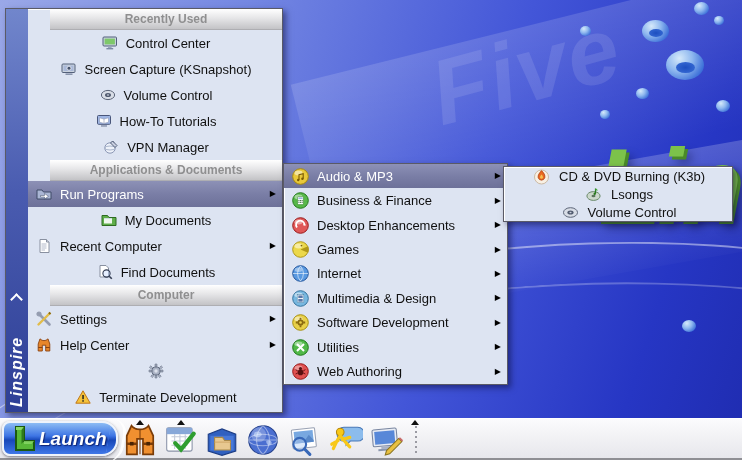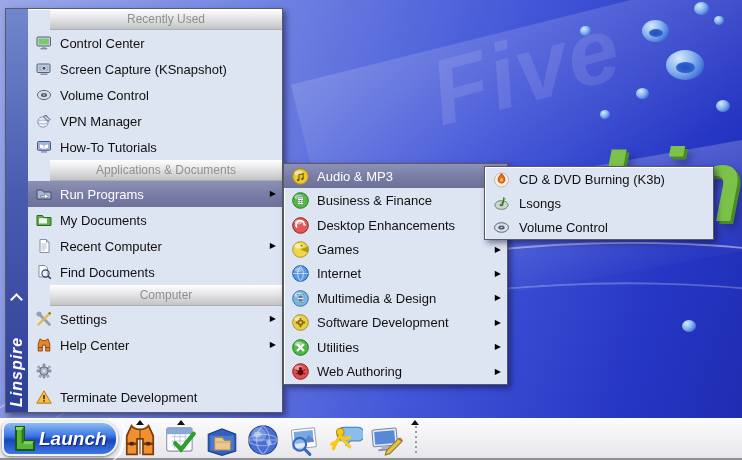--- a/index.html
+++ b/index.html
@@ -37,7 +37,7 @@
   #menu1 .content { flex:1; display:flex; flex-direction:column; padding-bottom:2px; }
 
   .hdr { height:21px; flex:0 0 21px; background:linear-gradient(180deg,#ffffff 0%,#e6e6e8 45%,#c3c3c6 100%);
-    border-bottom:1px solid #aeaeb2; color:#8f8f90; font-weight:normal; font-size:12px;
+    border-bottom:1px solid #aeaeb2; color:#8f8f90; font-weight:bold; font-size:12px;
     display:flex; align-items:center; justify-content:center;margin-left:22px; }
   .mi { flex:1; display:flex; align-items:center; gap:8px; padding:0 6px 0 8px; font-size:13px; color:#101010; }
   .mi .lbl { white-space:nowrap; }

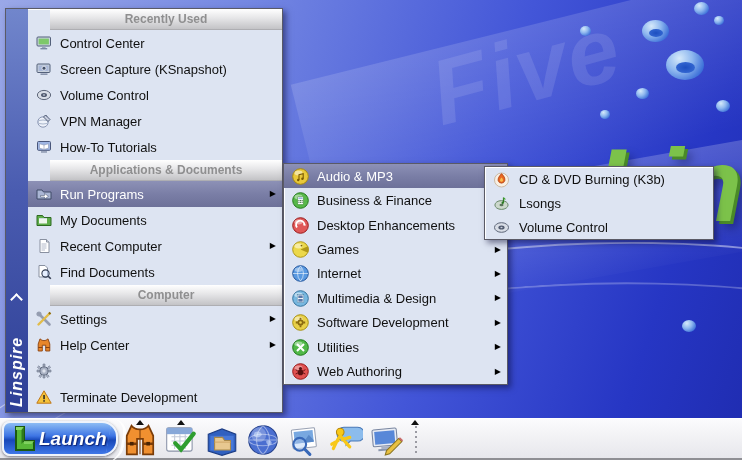--- a/index.html
+++ b/index.html
@@ -39,7 +39,7 @@
   .hdr { height:21px; flex:0 0 21px; background:linear-gradient(180deg,#ffffff 0%,#e6e6e8 45%,#c3c3c6 100%);
     border-bottom:1px solid #aeaeb2; color:#8f8f90; font-weight:bold; font-size:12px;
     display:flex; align-items:center; justify-content:center;margin-left:22px; }
-  .mi { flex:1; display:flex; align-items:center; gap:8px; padding:0 6px 0 8px; font-size:13px; color:#101010; }
+  .mi { flex:1; display:flex; align-items:center; gap:8px; padding:0 6px 0 8px; font-size:13px; color:#101010;justify-content:center; }
   .mi .lbl { white-space:nowrap; }
   .mi.hl { background:linear-gradient(180deg,#8d91b6 0%,#7a7ea6 50%,#6d7199 100%); color:#fff; }
   .arrow { margin-left:auto; font-size:8px; color:#000; line-height:1; }

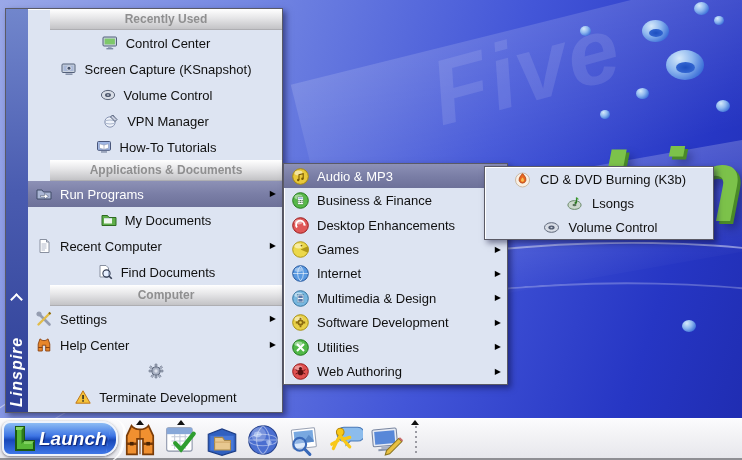--- a/index.html
+++ b/index.html
@@ -131,21 +131,21 @@
       </div>
       <div class="mi">
         <svg width="16" height="16" viewBox="0 0 16 16">
+            <rect x="1.5" y="2.5" width="13" height="8.8" rx="1" fill="#9fb6e4" stroke="#49567a"></rect>
+            <path d="M3.5 4.8 L8 6 L12.5 4.8 V9.2 L8 10.4 L3.5 9.2 Z" fill="#fff" stroke="#8a96b4" stroke-width=".6"></path>
+            <path d="M8 6 V10.4" stroke="#8a96b4" stroke-width=".6"></path>
+            <rect x="5" y="12.2" width="6" height="1.5" fill="#8a96ae"></rect>
+          </svg>
+        <span class="lbl">How-To Tutorials</span>
+      </div>
+      <div class="mi">
+        <svg width="16" height="16" viewBox="0 0 16 16">
             <circle cx="7" cy="9" r="5.2" fill="#eef2fa" stroke="#8a96b4"></circle>
             <ellipse cx="7" cy="9" rx="5.2" ry="2" fill="none" stroke="#aab6cc"></ellipse>
             <path d="M9.5 2 L14 6.5 L12 8.5 L7.5 4 Z" fill="#c9cfe0" stroke="#53607a"></path>
             <path d="M9.5 2 L11 3.5" stroke="#53607a"></path>
           </svg>
         <span class="lbl">VPN Manager</span>
-      </div>
-      <div class="mi">
-        <svg width="16" height="16" viewBox="0 0 16 16">
-            <rect x="1.5" y="2.5" width="13" height="8.8" rx="1" fill="#9fb6e4" stroke="#49567a"></rect>
-            <path d="M3.5 4.8 L8 6 L12.5 4.8 V9.2 L8 10.4 L3.5 9.2 Z" fill="#fff" stroke="#8a96b4" stroke-width=".6"></path>
-            <path d="M8 6 V10.4" stroke="#8a96b4" stroke-width=".6"></path>
-            <rect x="5" y="12.2" width="6" height="1.5" fill="#8a96ae"></rect>
-          </svg>
-        <span class="lbl">How-To Tutorials</span>
       </div>
 
       <div class="hdr">Applications &amp; Documents</div>

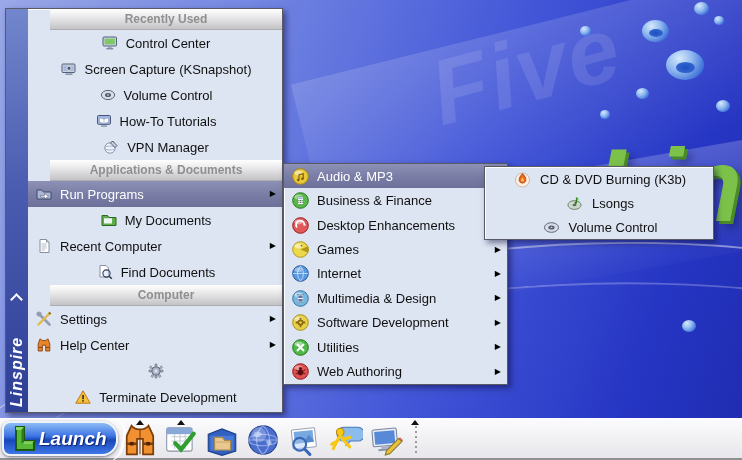--- a/index.html
+++ b/index.html
@@ -46,7 +46,7 @@
   .mi svg, .mi .ric { flex:0 0 auto; }
 
   #menu2 { left:283px; top:163px; width:225px; height:222px; display:flex; flex-direction:column; z-index:11; }
-  #menu3 { left:484px; top:166px; width:230px; height:74px; display:flex; flex-direction:column; z-index:12; }
+  #menu3 { left:503px; top:166px; width:230px; height:56px; display:flex; flex-direction:column; z-index:12; }
   #menu3 .mi { gap:9px; }
 
   .ric { width:17px; height:17px; display:inline-block; }

